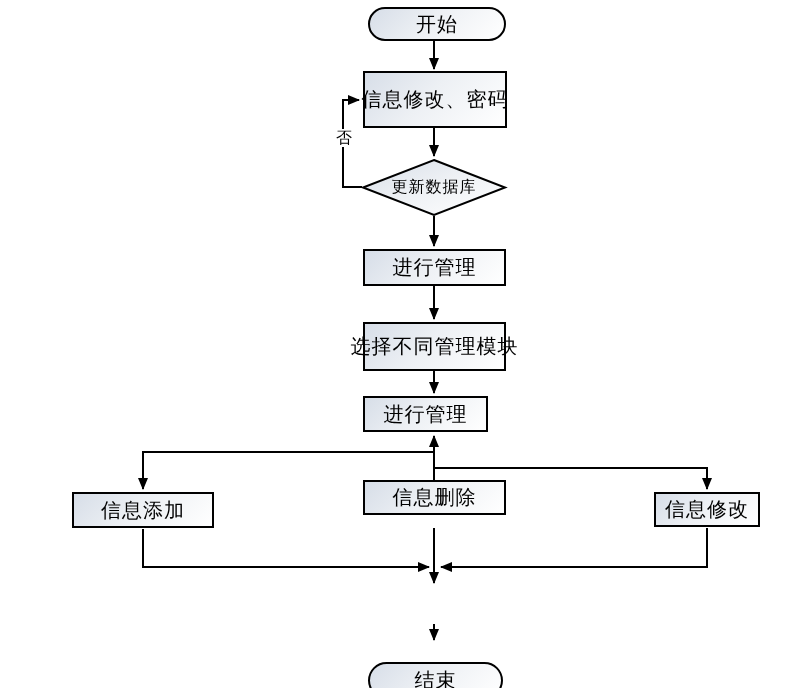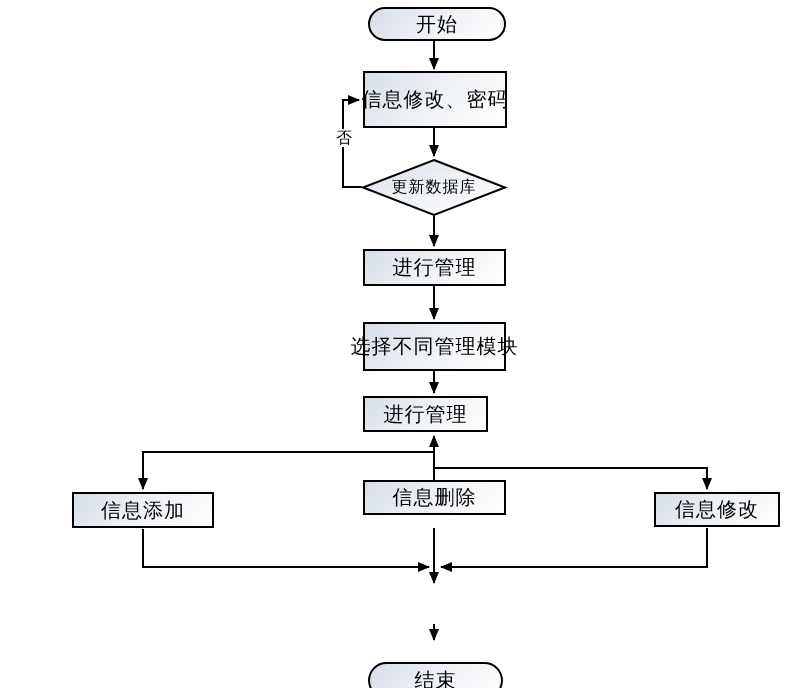--- a/index.html
+++ b/index.html
@@ -111,7 +111,7 @@
     <span>信息删除</span>
   </div>
 
-  <div class="node" style="left:654px;top:492px;width:126px;height:35px;font-family:Liberation Serif, serif;">
+  <div class="node" style="left:654px;top:492px;width:106px;height:35px;font-family:Liberation Serif, serif;">
     <span>信息修改</span>
   </div>
 

